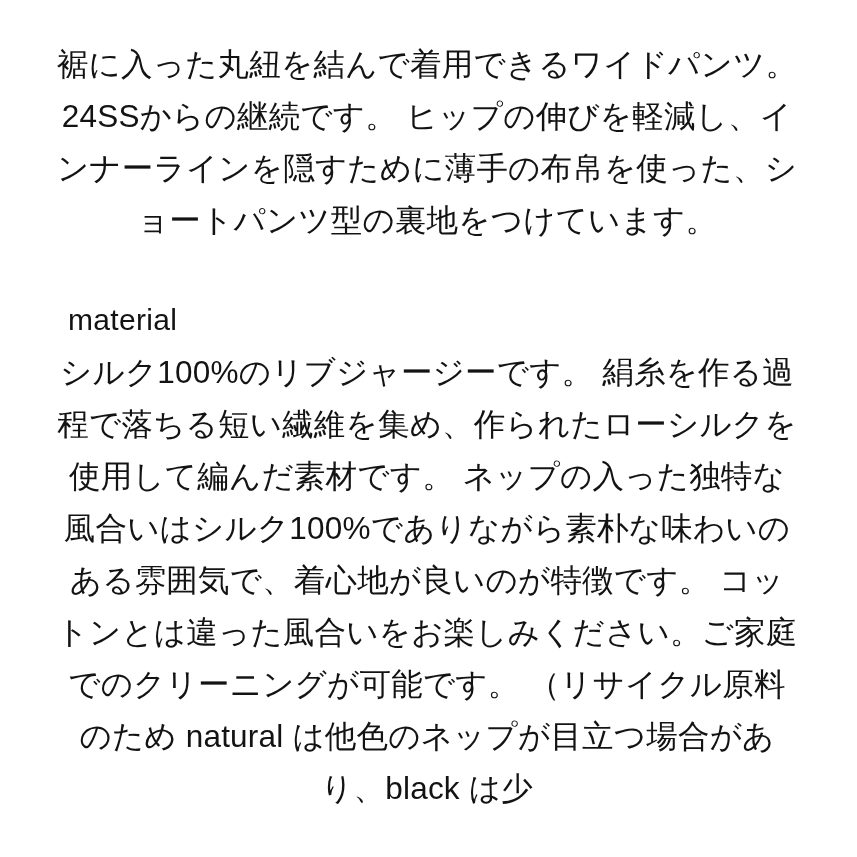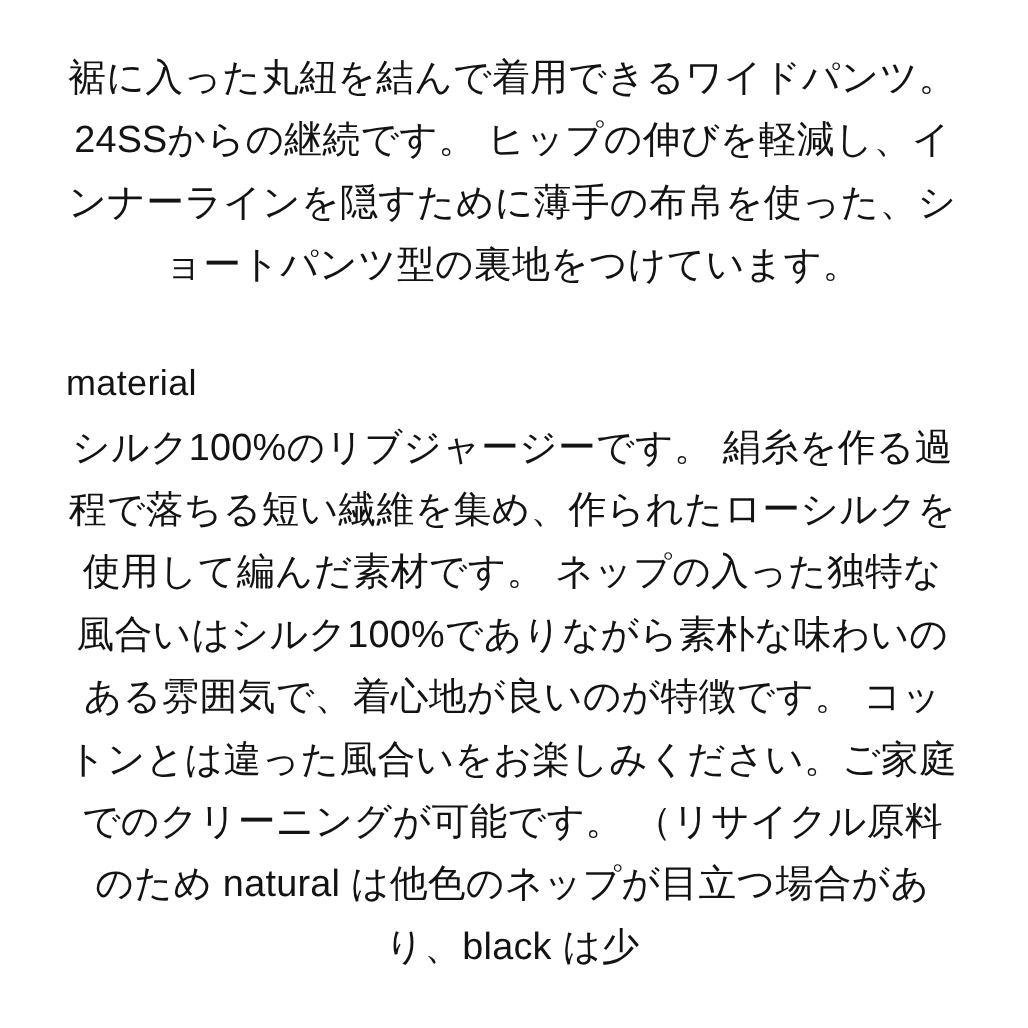--- a/index.html
+++ b/index.html
@@ -39,7 +39,7 @@
     font-size: 30px;
     line-height: 44px;
     color: #131313;
-    margin: 0 0 4px 0;
+    margin: 0 0 4px 13px;
     letter-spacing: 0.3px;
   }
   .block {

